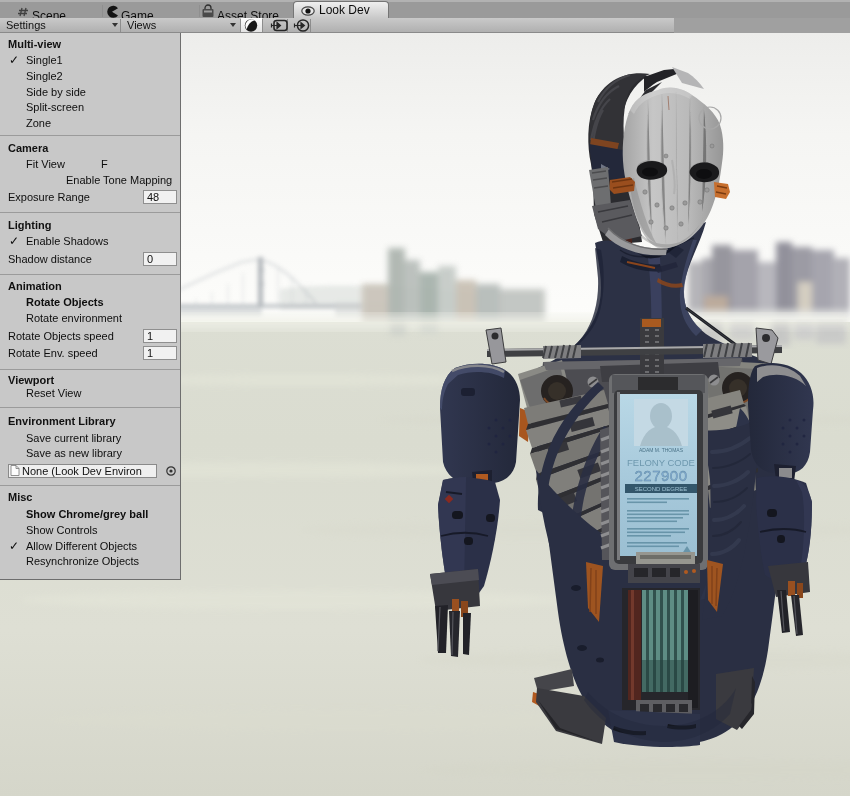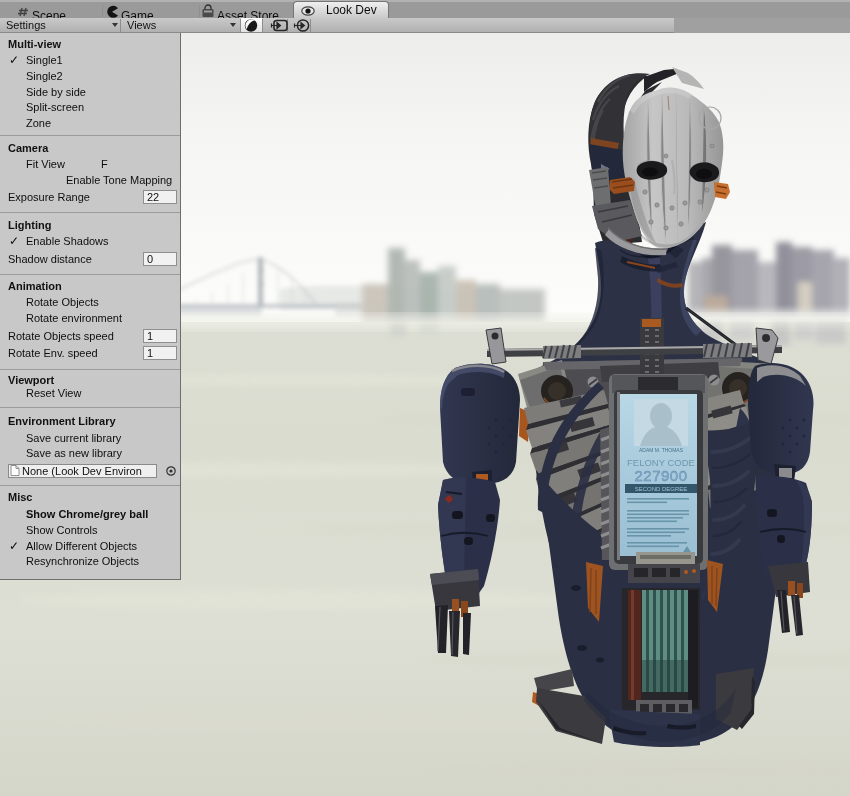--- a/index.html
+++ b/index.html
@@ -503,7 +503,7 @@
     <div class="tab" style="left:121px;">Game</div>
     <div class="tab" style="left:217px;">Asset Store</div>
   </div>
-  <div id="tab-lookdev" style="left:293px; width:96px; padding-left:32px;">Look Dev
+  <div id="tab-lookdev" style="left:293px; width:96px; padding-left:25px;">Look Dev
     <svg width="16" height="12" style="position:absolute;left:6px;top:3px;">
       <ellipse cx="8" cy="6" rx="6.2" ry="4.1" fill="#e8e8e8" stroke="#444" stroke-width="1.2"></ellipse>
       <circle cx="8" cy="6" r="2.6" fill="#111"></circle>

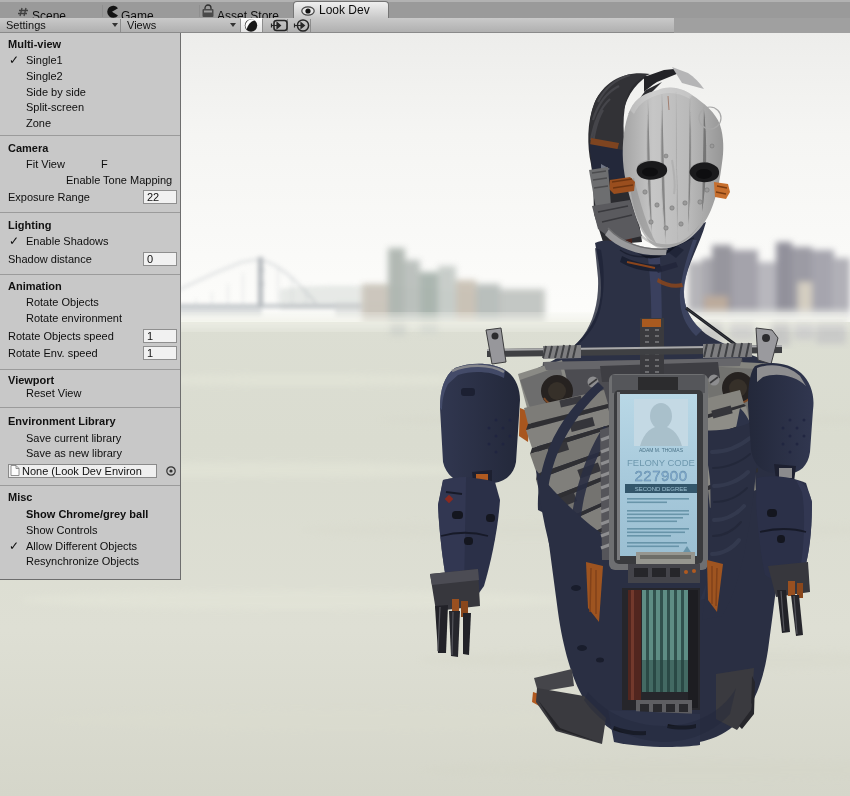--- a/index.html
+++ b/index.html
@@ -549,7 +549,7 @@
     <div class="itm" style="left:101px; top:123px;">F</div>
     <div class="itm" style="top:139px;padding-left:40px;">Enable Tone Mapping</div>
     <div class="lbl" style="top:156px;">Exposure Range</div>
-    <div class="box" style="top:157px;">22</div>
+    <div class="box" style="top:157px;">48</div>
     <div class="sep" style="top:179px;"></div>
 
     <div class="hdr" style="top:184px;">Lighting</div>

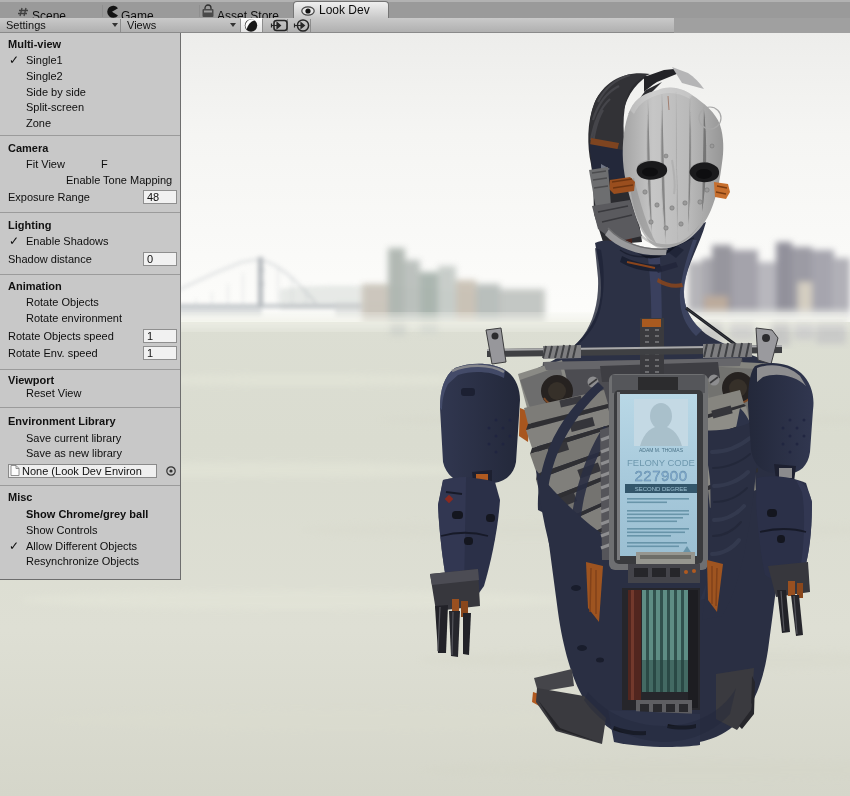--- a/index.html
+++ b/index.html
@@ -560,7 +560,7 @@
     <div class="sep" style="top:241px;"></div>
 
     <div class="hdr" style="top:245px;">Animation</div>
-    <div class="itm" style="top:261px;">Rotate Objects</div>
+    <div class="itm" style="top:261px;font-weight:bold;">Rotate Objects</div>
     <div class="itm" style="top:277px;">Rotate environment</div>
     <div class="lbl" style="top:295px;">Rotate Objects speed</div>
     <div class="box" style="top:296px;">1</div>

